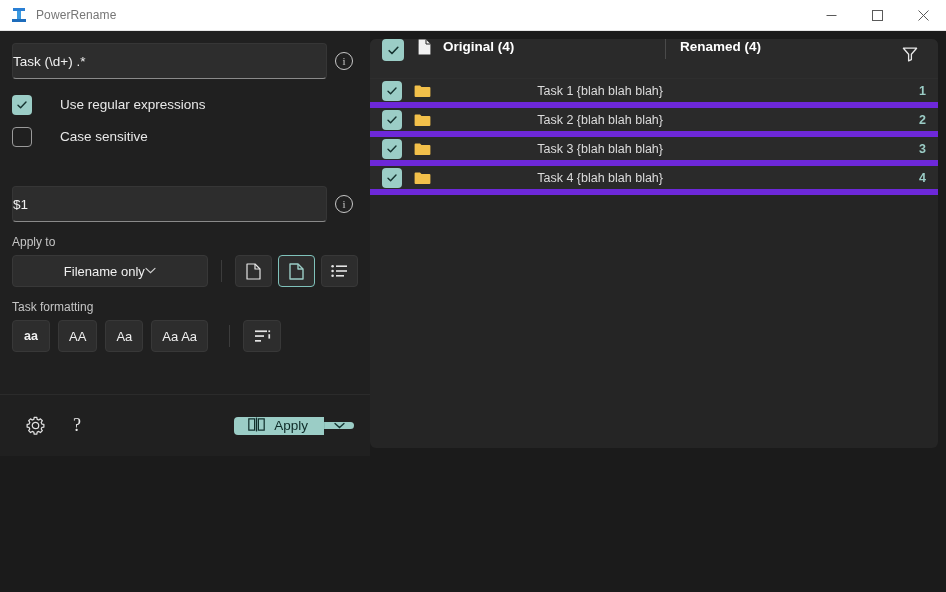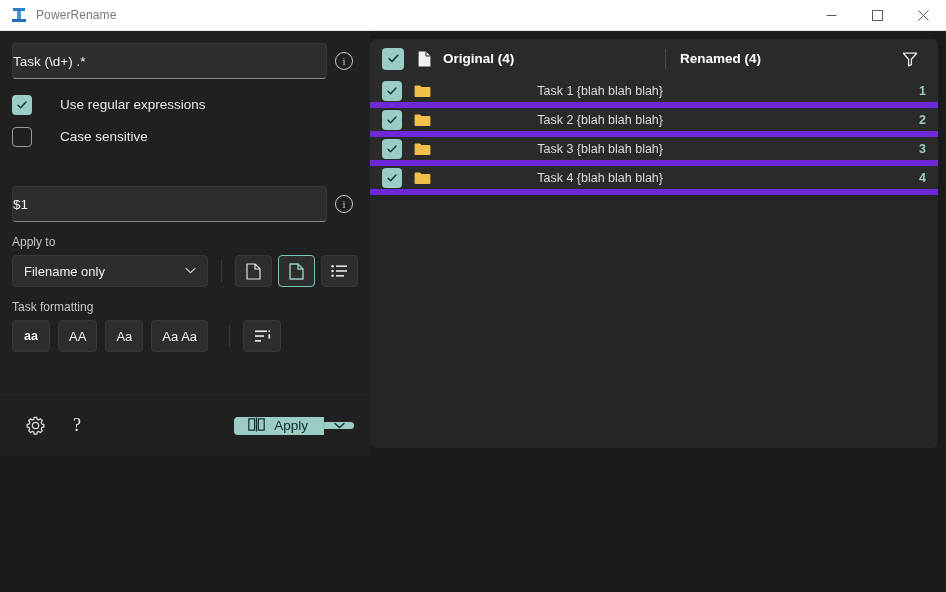--- a/index.html
+++ b/index.html
@@ -168,7 +168,7 @@
   }
   .list-header {
     height: 40px; flex: 0 0 40px;
-    display: flex; align-items: center;
+    display: flex; align-items: flex-start;
     padding: 0 6px 0 12px;
     border-bottom: 1px solid #2e2e2e;
     background: #2a2a2a;

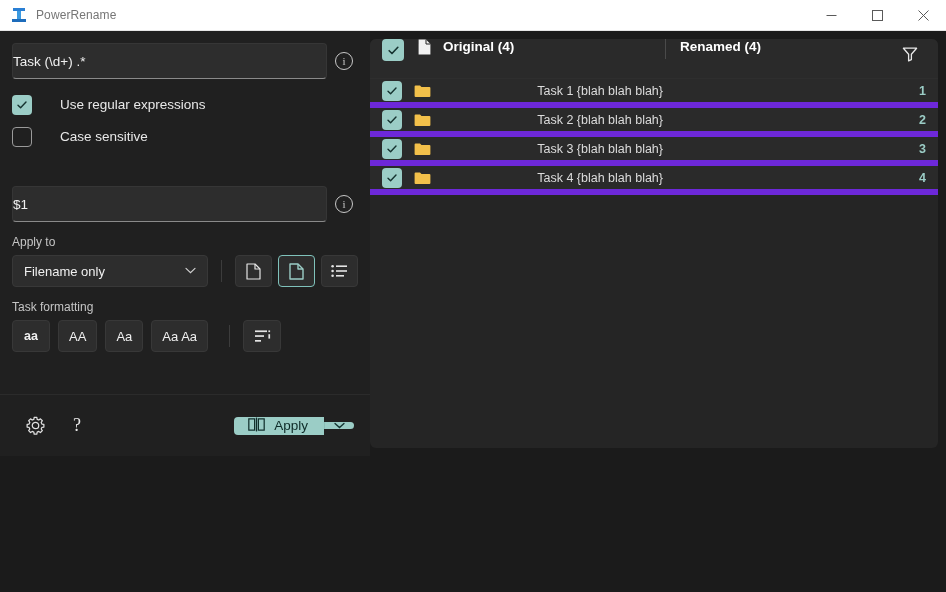--- a/index.html
+++ b/index.html
@@ -96,7 +96,7 @@
     background: #2d2d2d;
     border: 1px solid #383838;
     border-radius: 4px;
-    display: flex; align-items: center; justify-content: space-between;
+    display: flex; align-items: center; justify-content: center;
     padding: 0 11px;
     font-size: 13px; color: #f0f0f0;
   }

